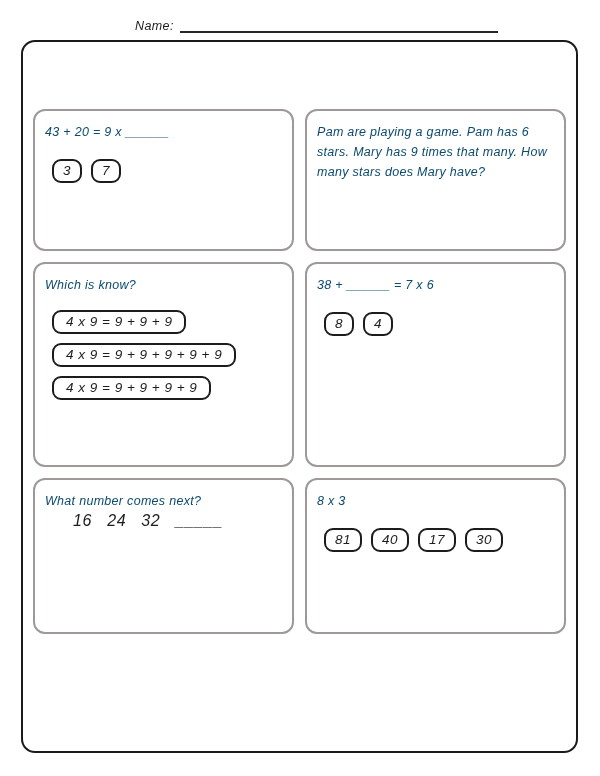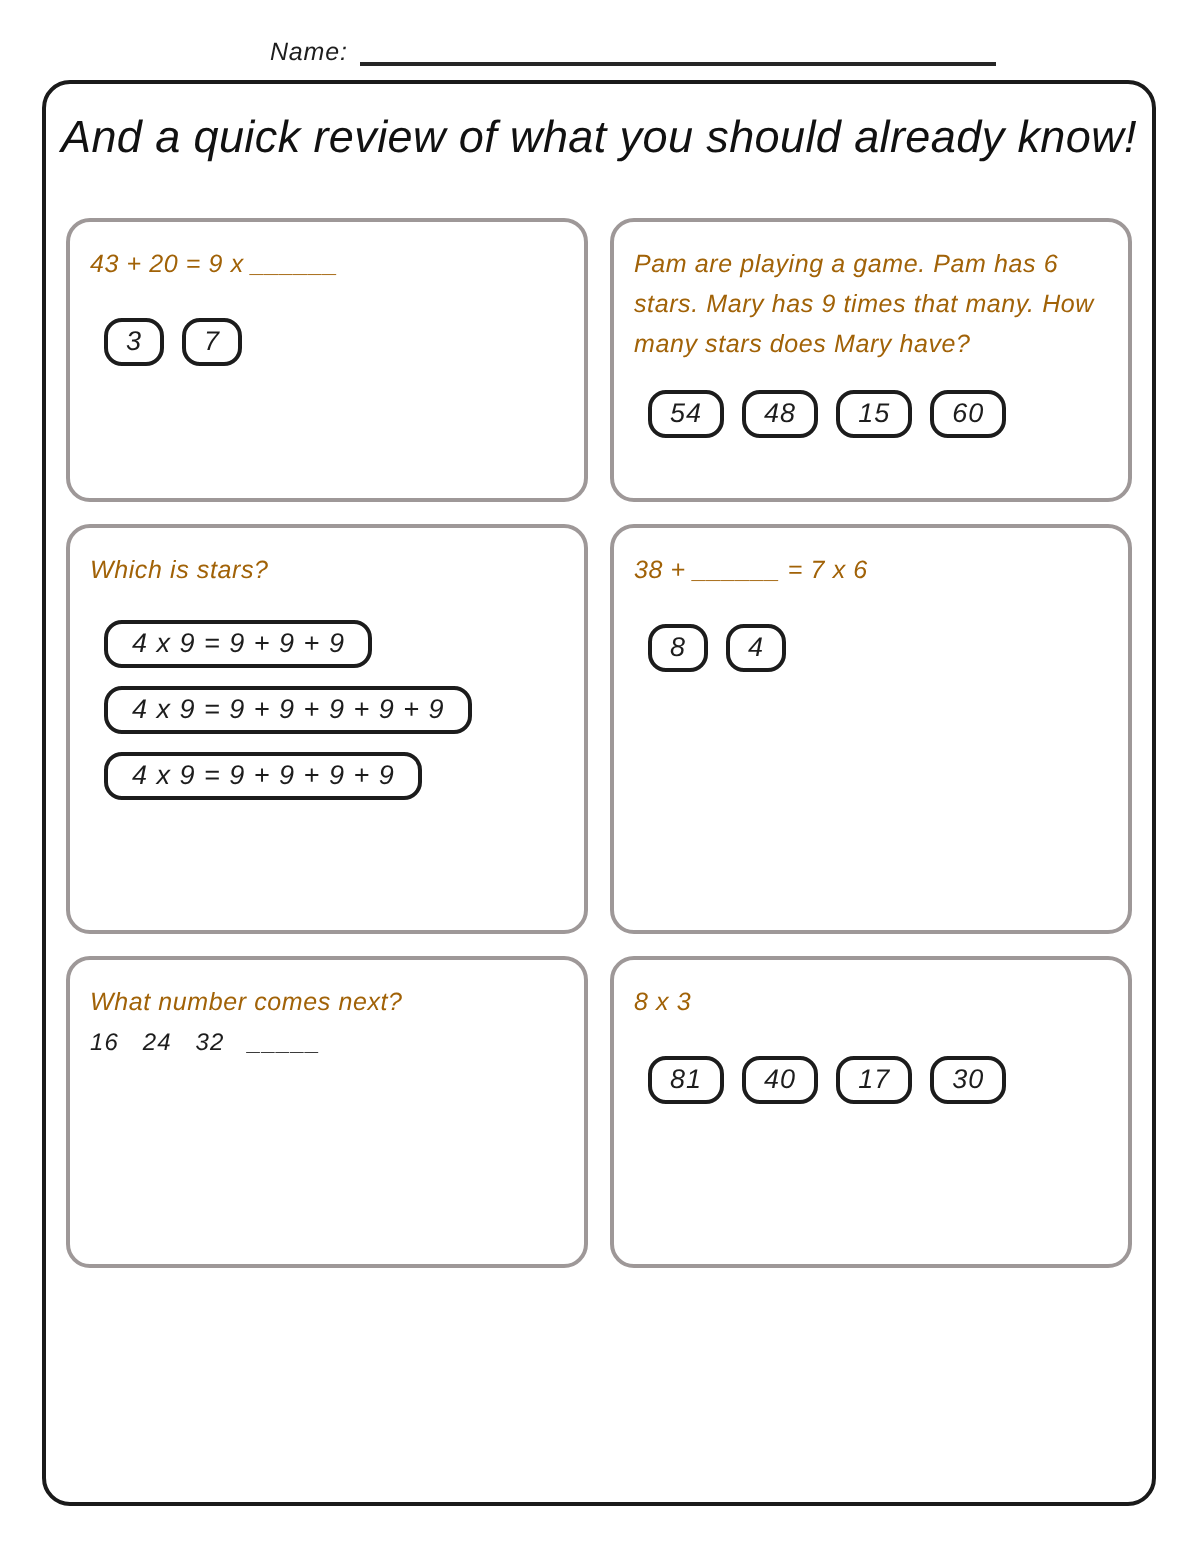--- a/index.html
+++ b/index.html
@@ -97,7 +97,6 @@
 </div>
 
 <div class="sheet">
-  <div class="title">And a quick review of what you should already know!</div>
 
   <div class="grid">
 

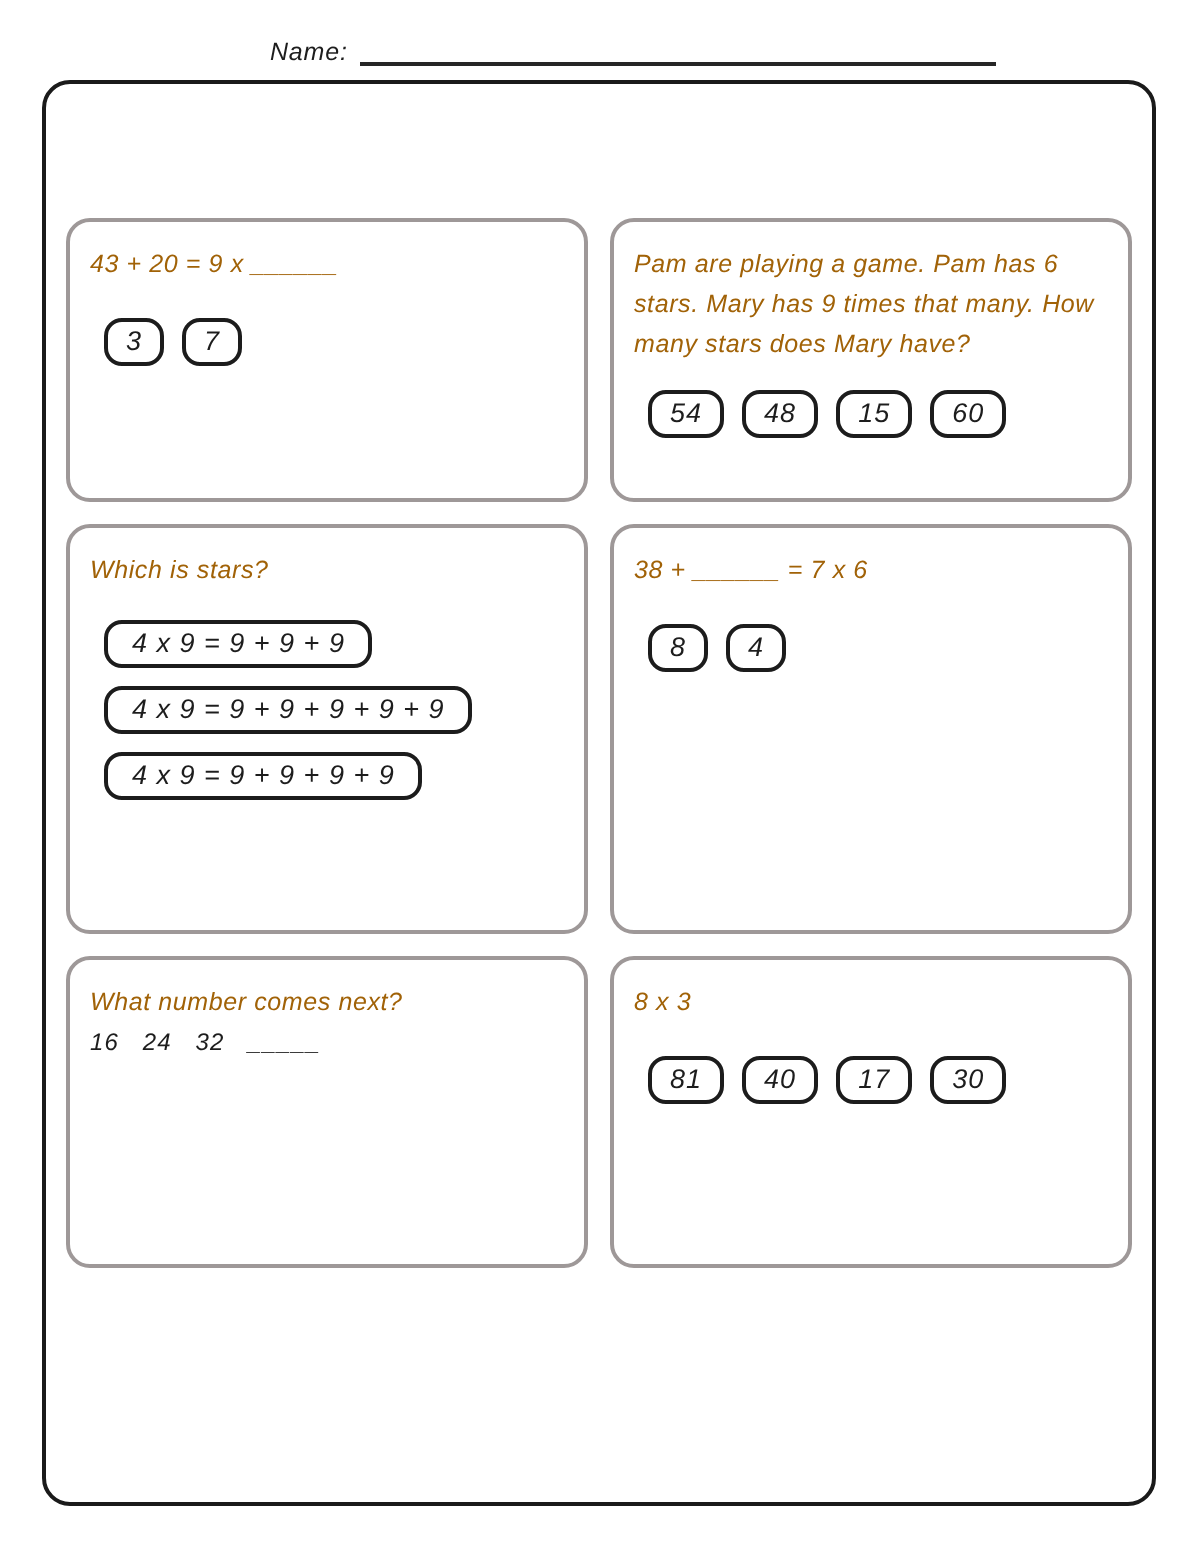--- a/index.html
+++ b/index.html
@@ -56,7 +56,7 @@
     font-size: 12.5px;
     line-height: 20px;
     letter-spacing: 0.3px;
-    color: #a16207;
+    color: #0c4a6e;
   }
   .seq {
     font-size: 12px;

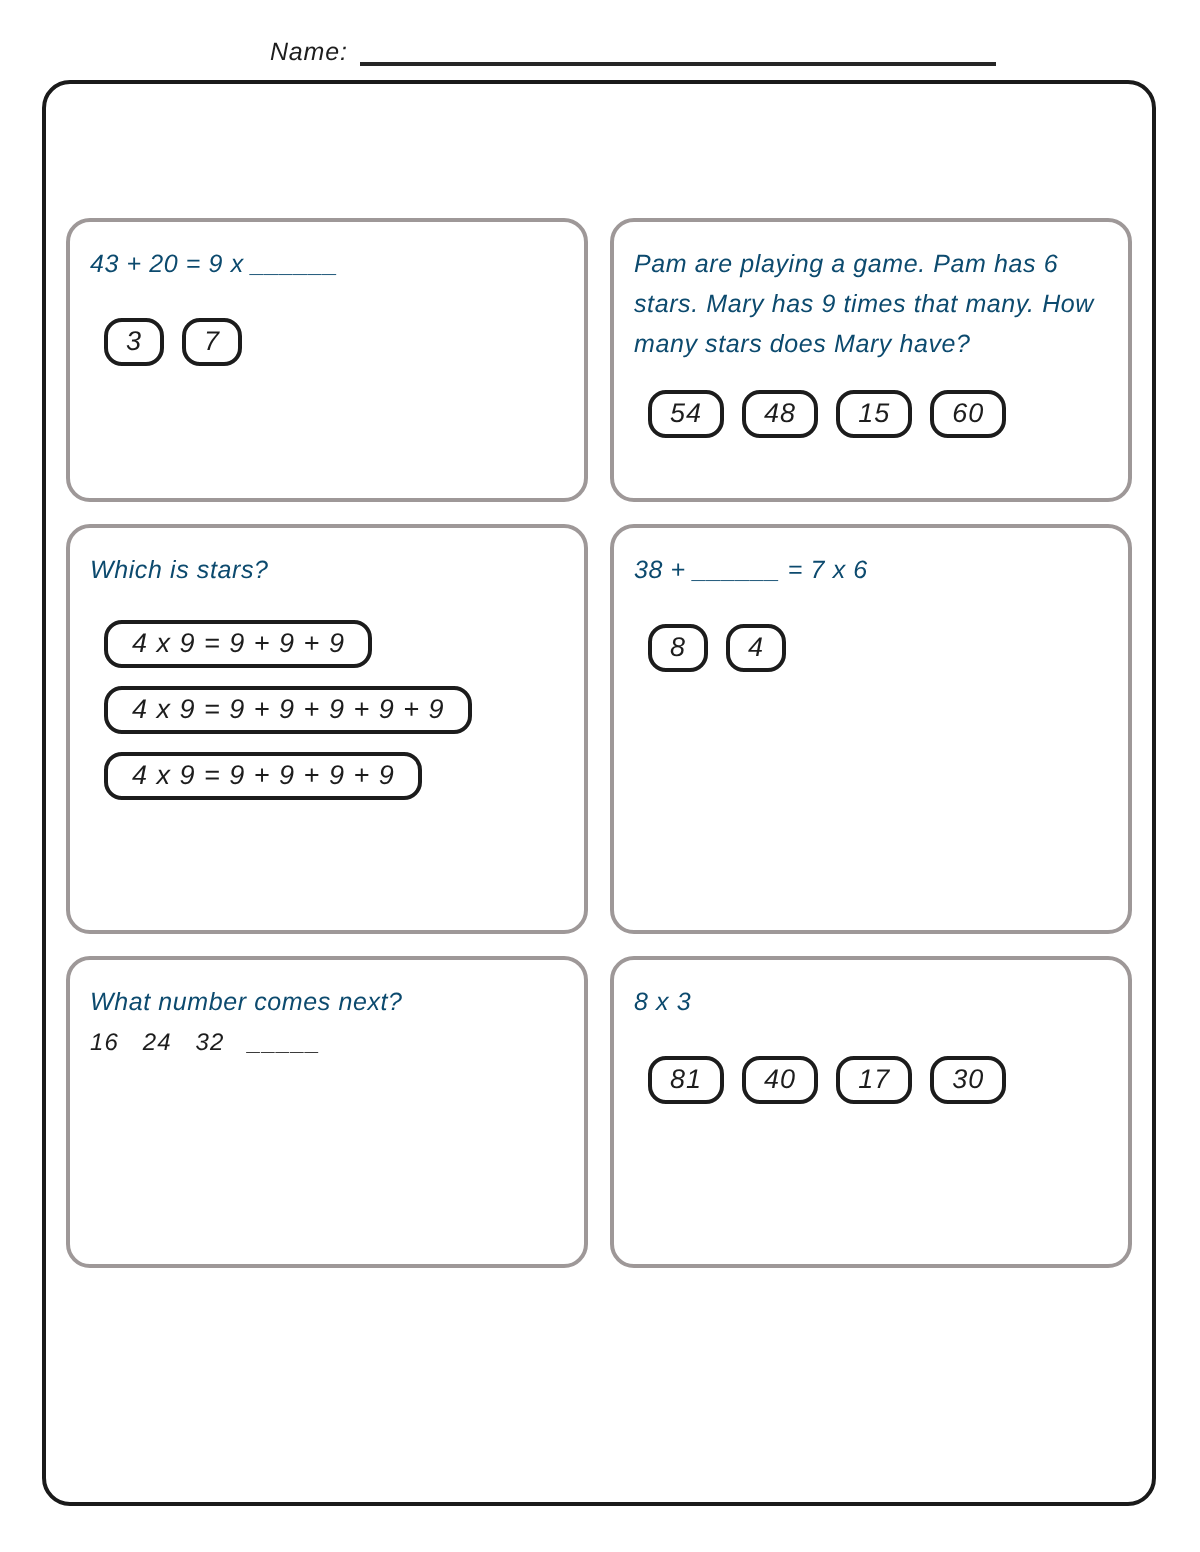--- a/index.html
+++ b/index.html
@@ -110,12 +110,6 @@
 
     <div class="box">
       <div class="q">Pam are playing a game. Pam has 6 stars. Mary has 9 times that many. How many stars does Mary have?</div>
-      <div class="choices" style="margin-top:13px">
-        <button class="pill">54</button>
-        <button class="pill">48</button>
-        <button class="pill">15</button>
-        <button class="pill">60</button>
-      </div>
     </div>
 
     <div class="box">

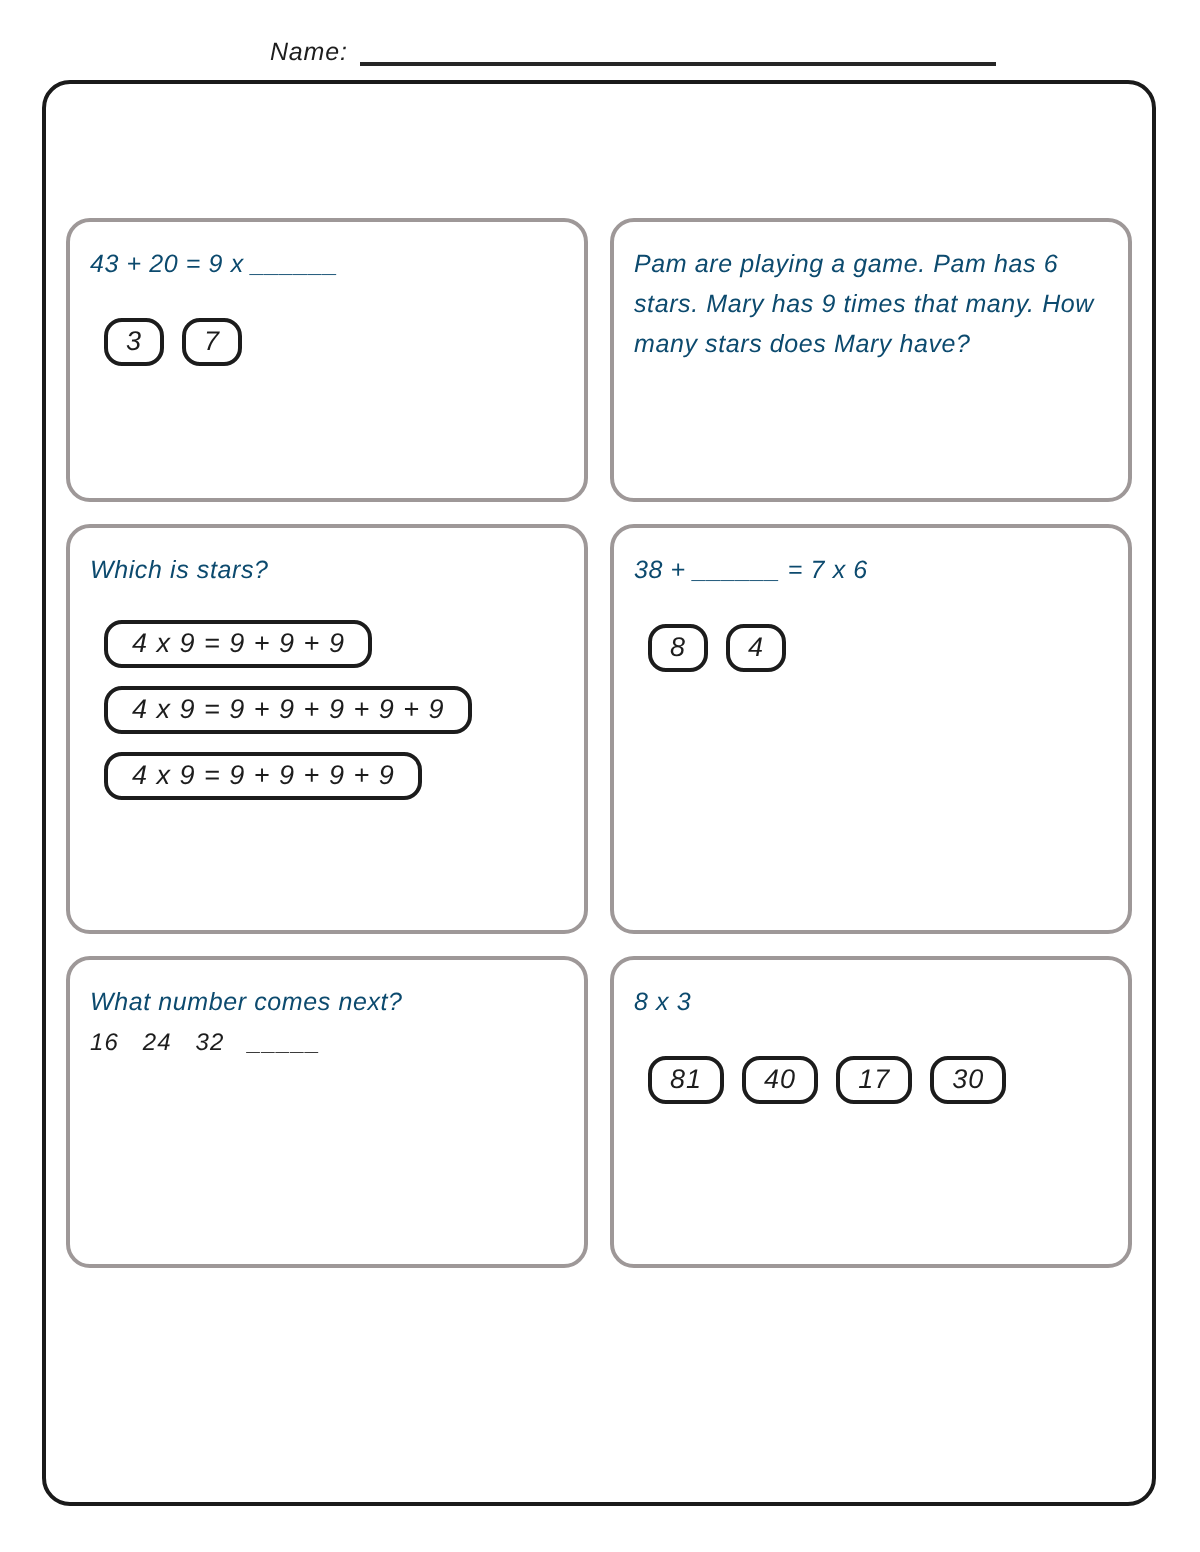--- a/index.html
+++ b/index.html
@@ -113,7 +113,7 @@
     </div>
 
     <div class="box">
-      <div class="q">Which is stars?</div>
+      <div class="q">Which is know?</div>
       <div class="choices col">
         <button class="pill">4 x 9 = 9 + 9 + 9</button>
         <button class="pill">4 x 9 = 9 + 9 + 9 + 9 + 9</button>

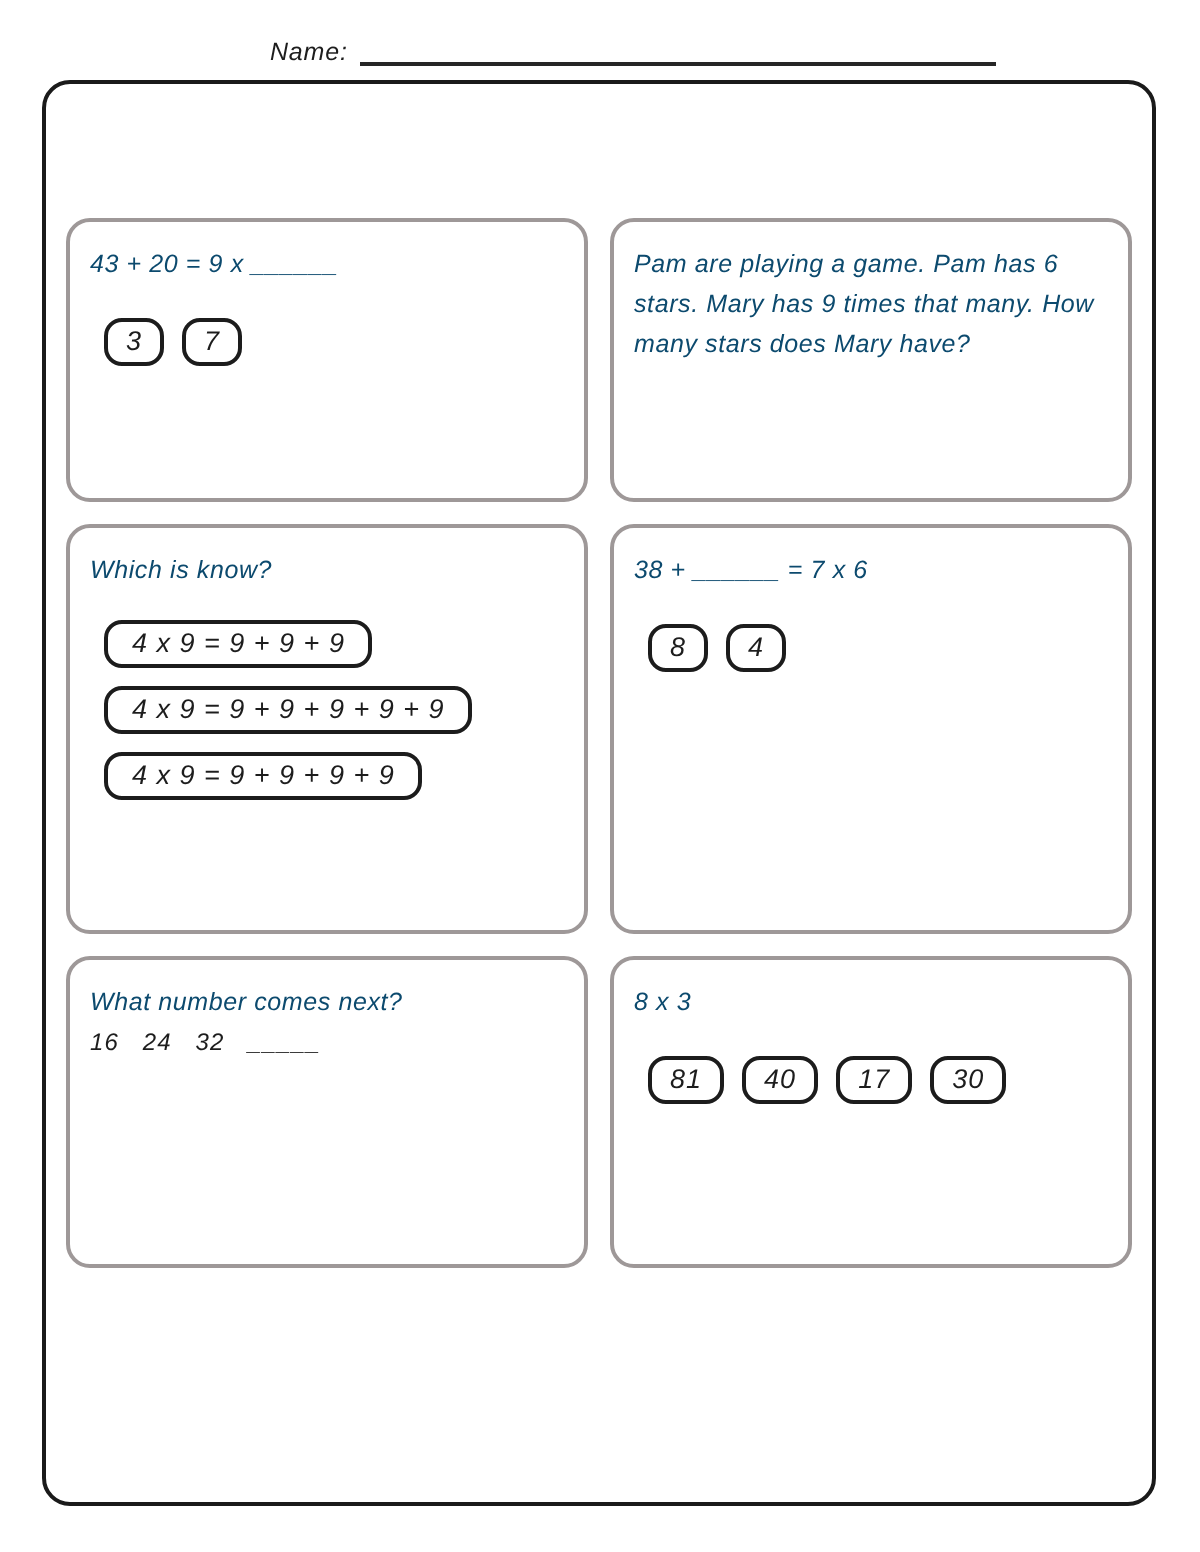--- a/index.html
+++ b/index.html
@@ -59,10 +59,11 @@
     color: #0c4a6e;
   }
   .seq {
-    font-size: 12px;
+    font-size: 16px;
     line-height: 20px;
     letter-spacing: 0.6px;
     white-space: pre;
+    margin-left: 28px;
   }
   .choices {
     display: flex; gap: 9px;

